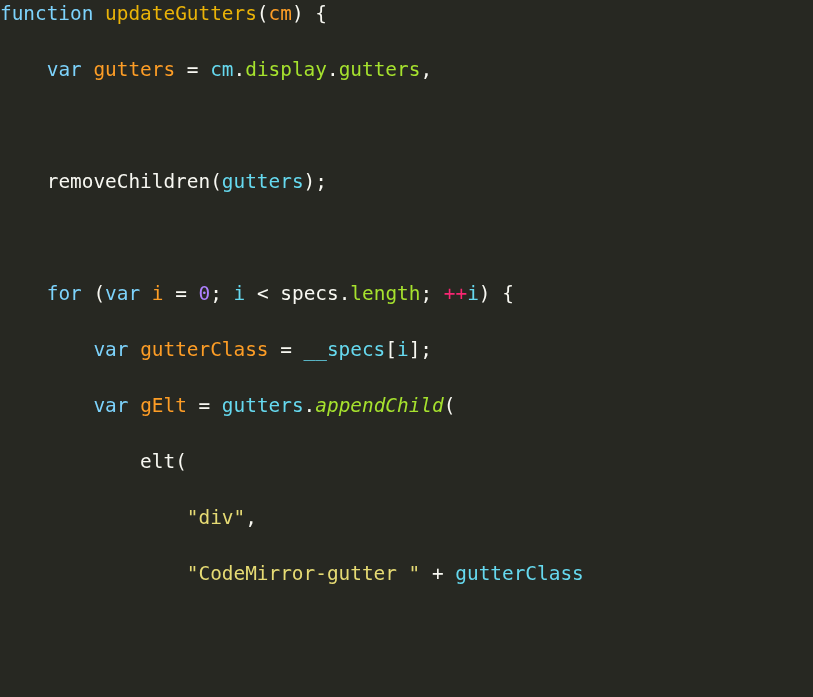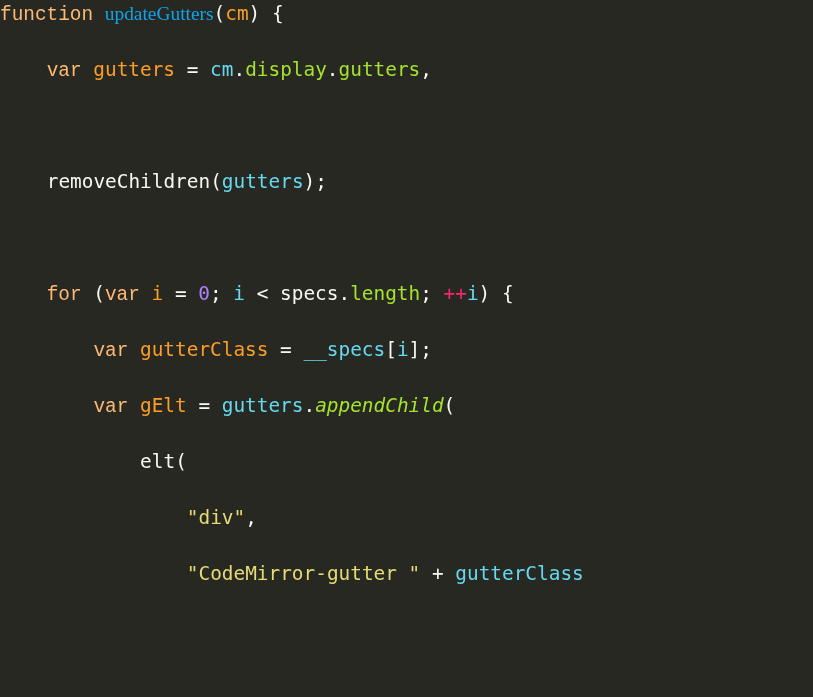--- a/index.html
+++ b/index.html
@@ -42,7 +42,7 @@
   }
   
   .t-plain    { color: #f8f8f2; }
-  .t-keyword  { color: #fdba74; font-family: Liberation Mono, monospace; }
+  .t-keyword  { color: #7dd3fc; }
   .t-operator { color: #f92672; }
   .t-function { color: #0ea5e9; font-family: Liberation Serif, serif; }
   .t-declvar  { color: #fd9d26; }

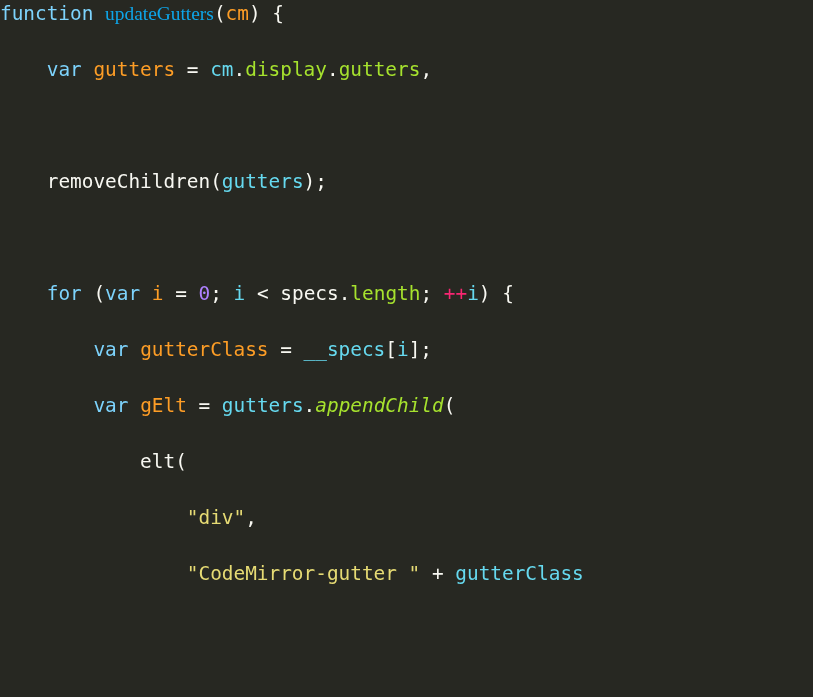--- a/index.html
+++ b/index.html
@@ -44,7 +44,7 @@
   .t-plain    { color: #f8f8f2; }
   .t-keyword  { color: #7dd3fc; }
   .t-operator { color: #f92672; }
-  .t-function { color: #0ea5e9; font-family: Liberation Serif, serif; }
+  .t-function { color: #eab308; }
   .t-declvar  { color: #fd9d26; }
   .t-param    { color: #fd9d26; }
   .t-variable { color: #66d9ef; }

